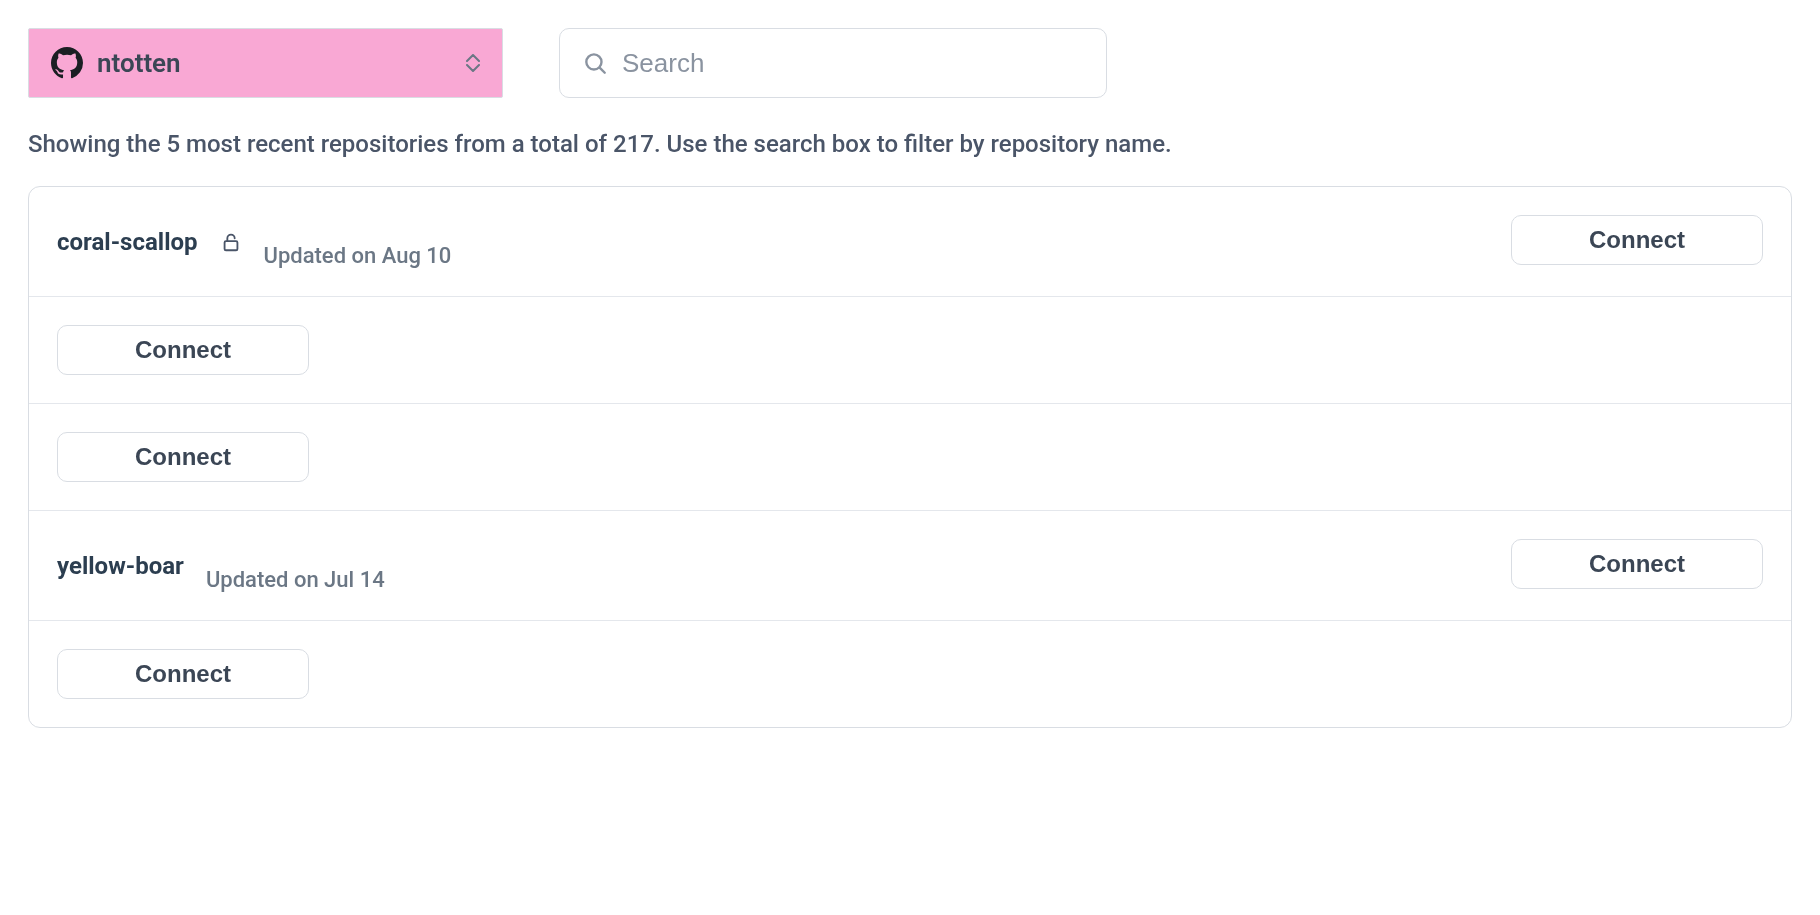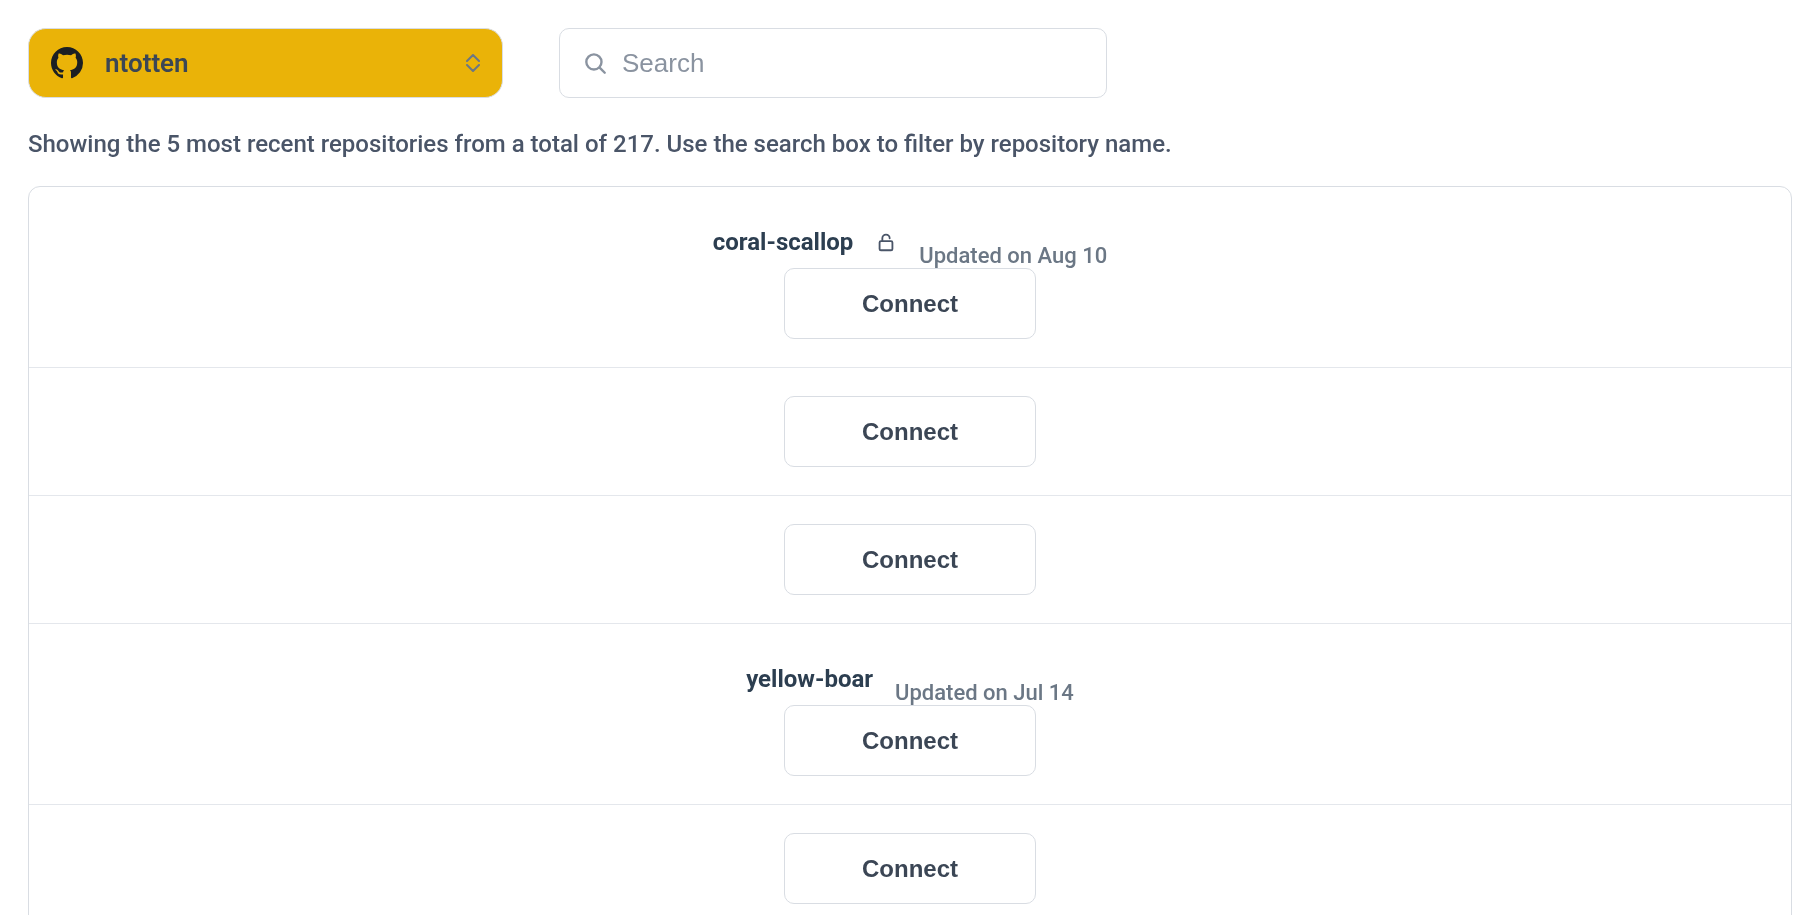--- a/index.html
+++ b/index.html
@@ -22,13 +22,13 @@
     .account-select {
       display: flex;
       align-items: center;
-      gap: 22px;
+      gap: 14px;
       width: 475px;
       height: 70px;
       padding: 0 22px;
       border: 1.5px solid #d9dde3;
-      border-radius: 18px;
-      background: #eab308;
+      border-radius: 2px;
+      background: #f9a8d4;
       position: relative;
       cursor: pointer;
     }

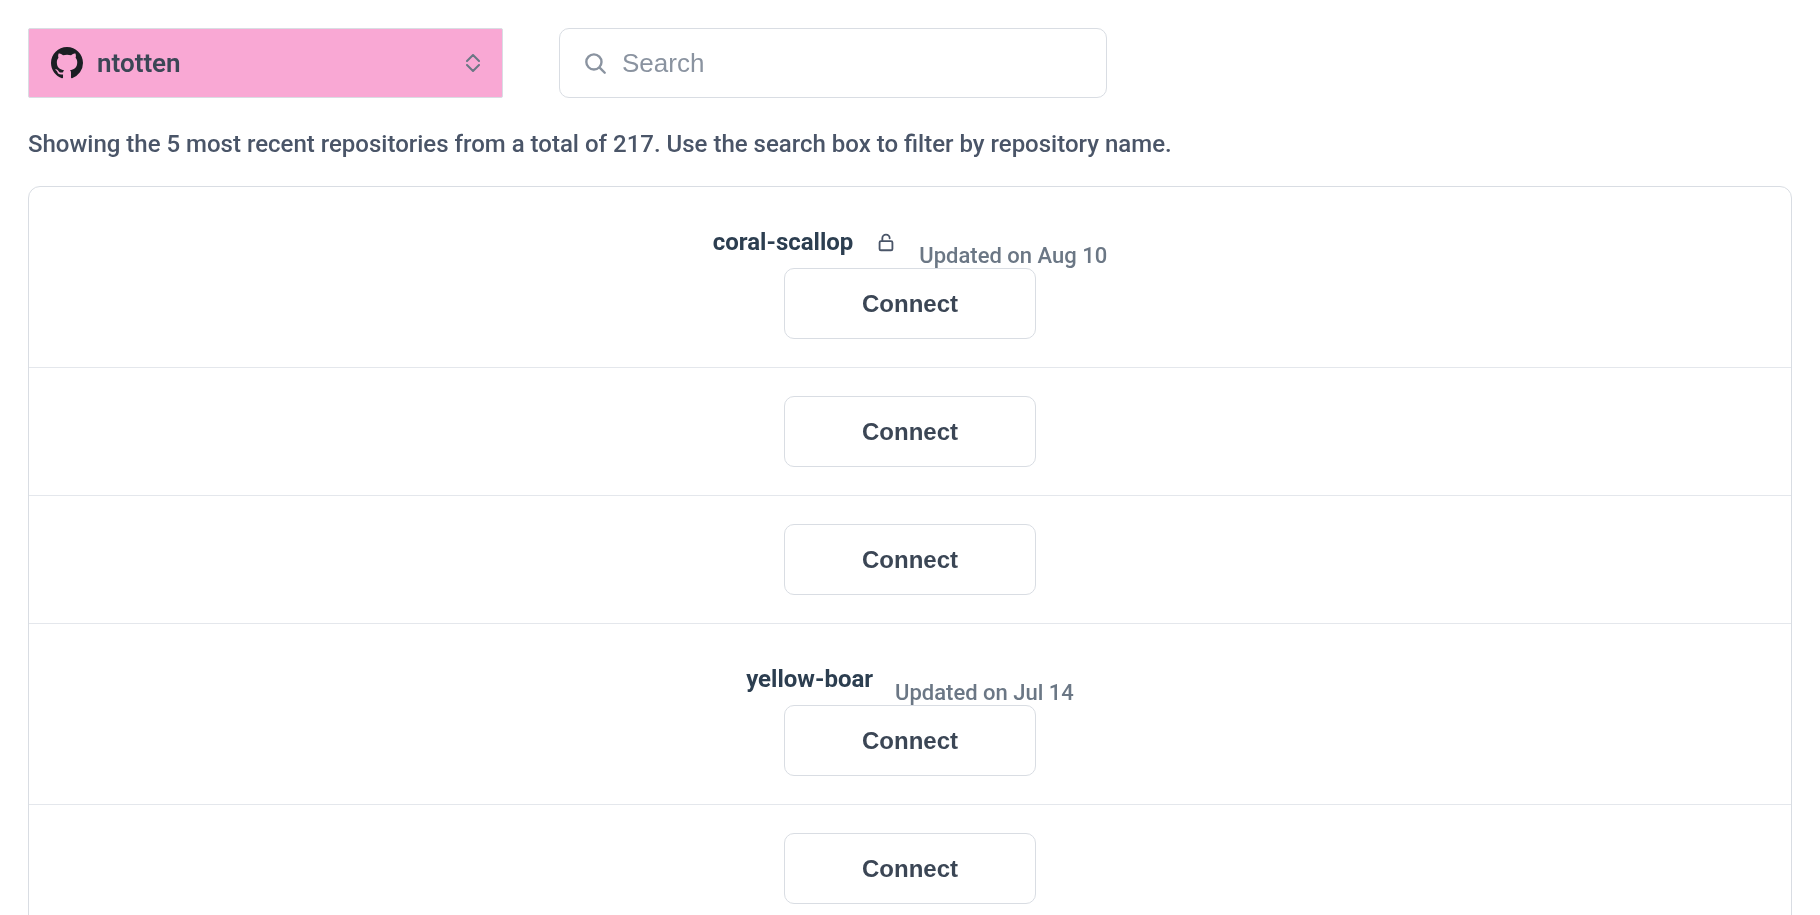--- a/index.html
+++ b/index.html
@@ -102,10 +102,8 @@
     }
     .repo-row {
       display: flex;
-      align-items: center;
       padding: 28px 28px;
       border-bottom: 1.5px solid #e4e7ec;
-      flex-direction: column;
     }
     .repo-row:last-child {
       border-bottom: none;

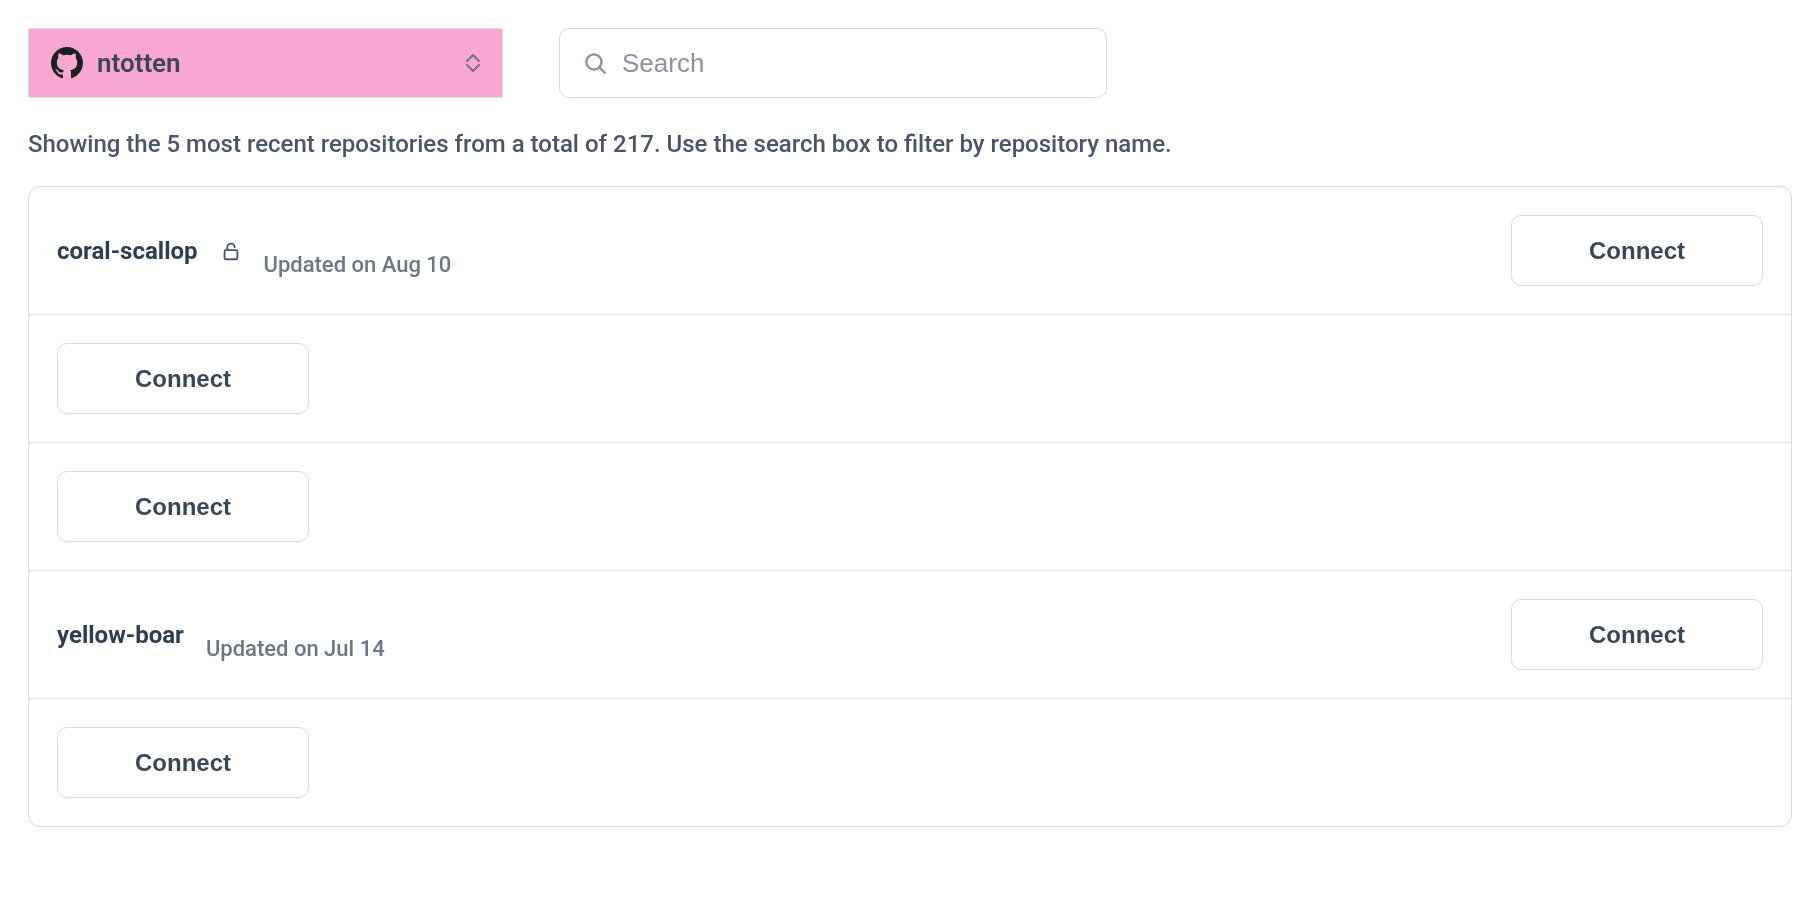--- a/index.html
+++ b/index.html
@@ -131,7 +131,7 @@
     }
     .connect-btn {
       width: 252px;
-      height: 71px;
+      height: 50px;
       border: 1.5px solid #d9dde3;
       border-radius: 10px;
       background: #fff;

